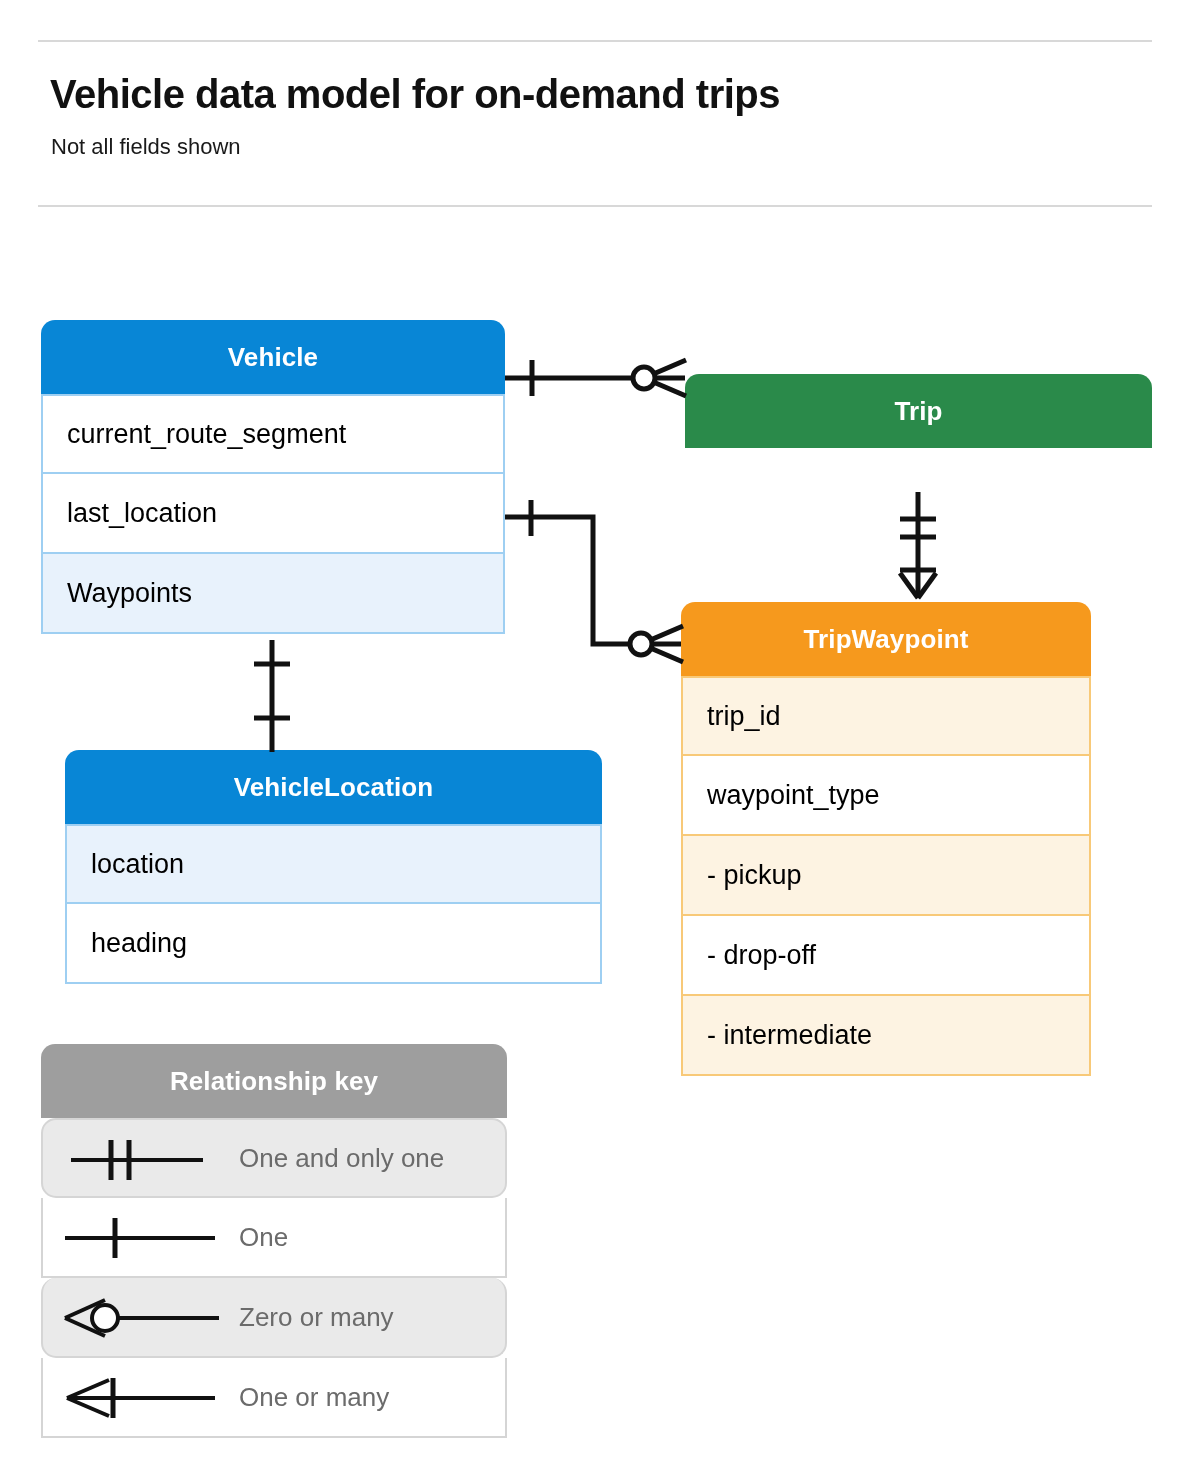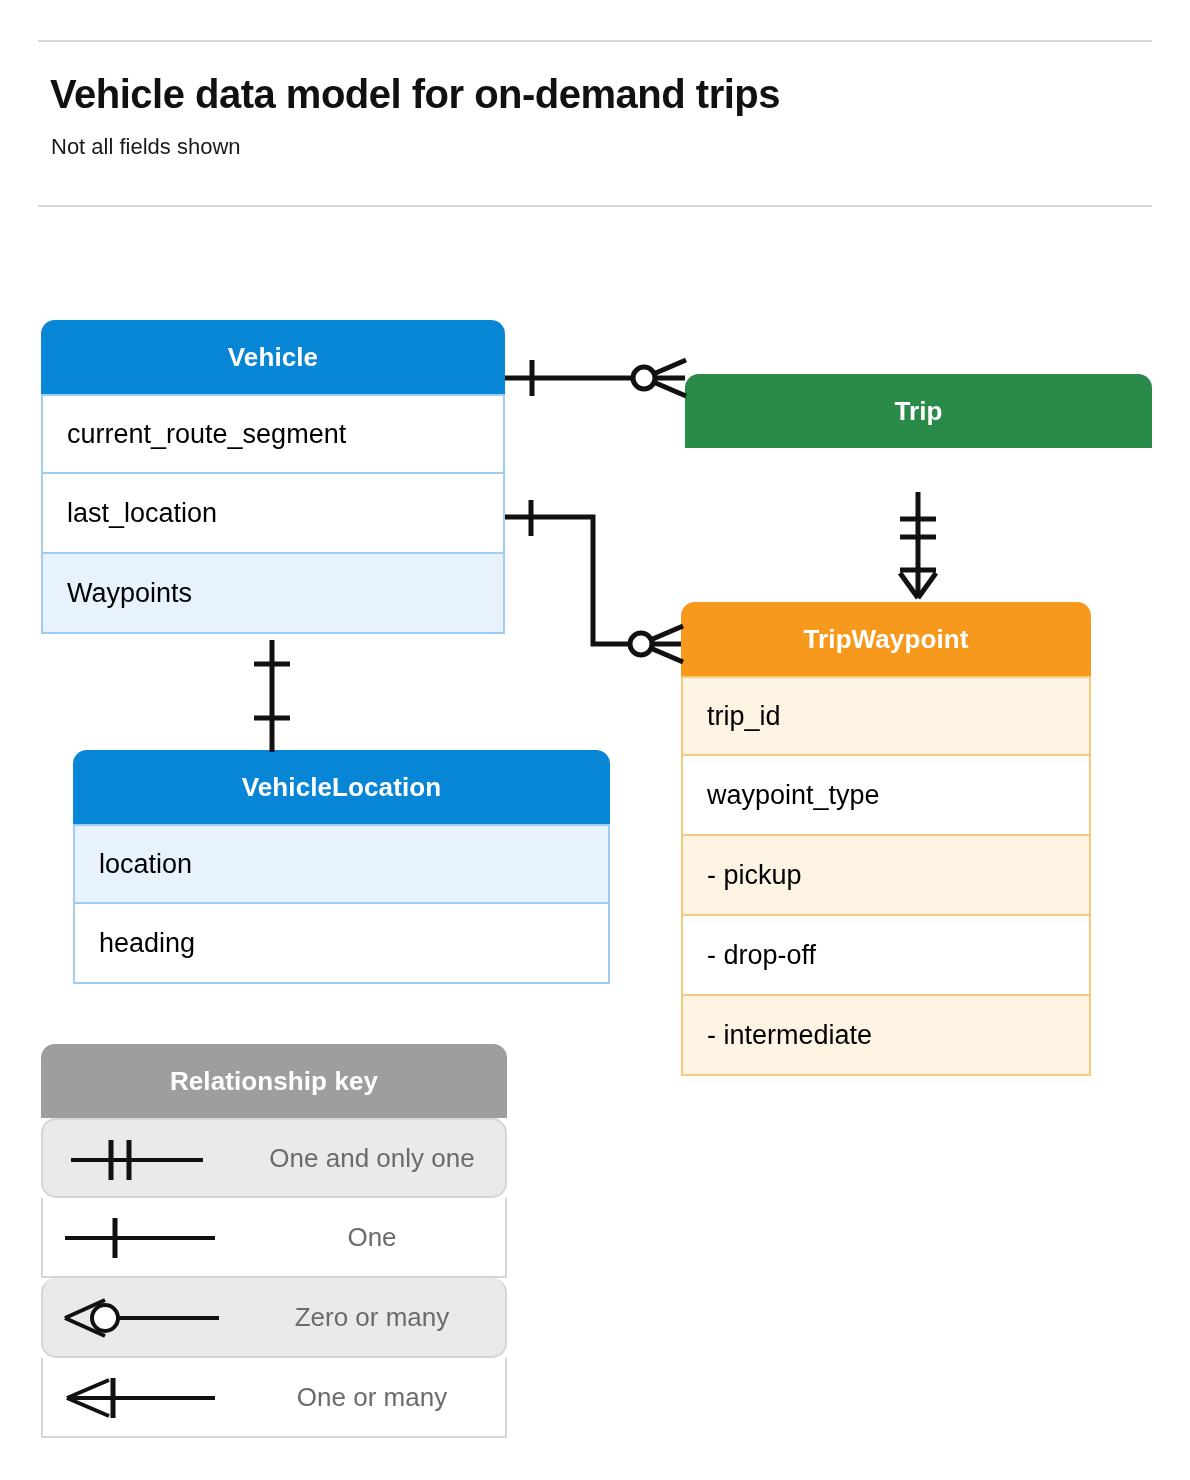--- a/index.html
+++ b/index.html
@@ -99,7 +99,7 @@
   #entity-vehicle          { left: 41px;  top: 320px;  width: 464px; }
   #entity-trip             { left: 685px; top: 334px;  width: 467px; margin-top: 40px; }
   #entity-tripwaypoint     { left: 681px; top: 596px;  width: 410px; margin-top: 6px; }
-  #entity-vehiclelocation  { left: 57px;  top: 750px;  width: 553px; padding-left: 16px; }
+  #entity-vehiclelocation  { left: 49px;  top: 750px;  width: 553px; padding-left: 16px; }
   #legend-box              { left: 41px;  top: 1044px; width: 466px; text-align: center; }
 
   

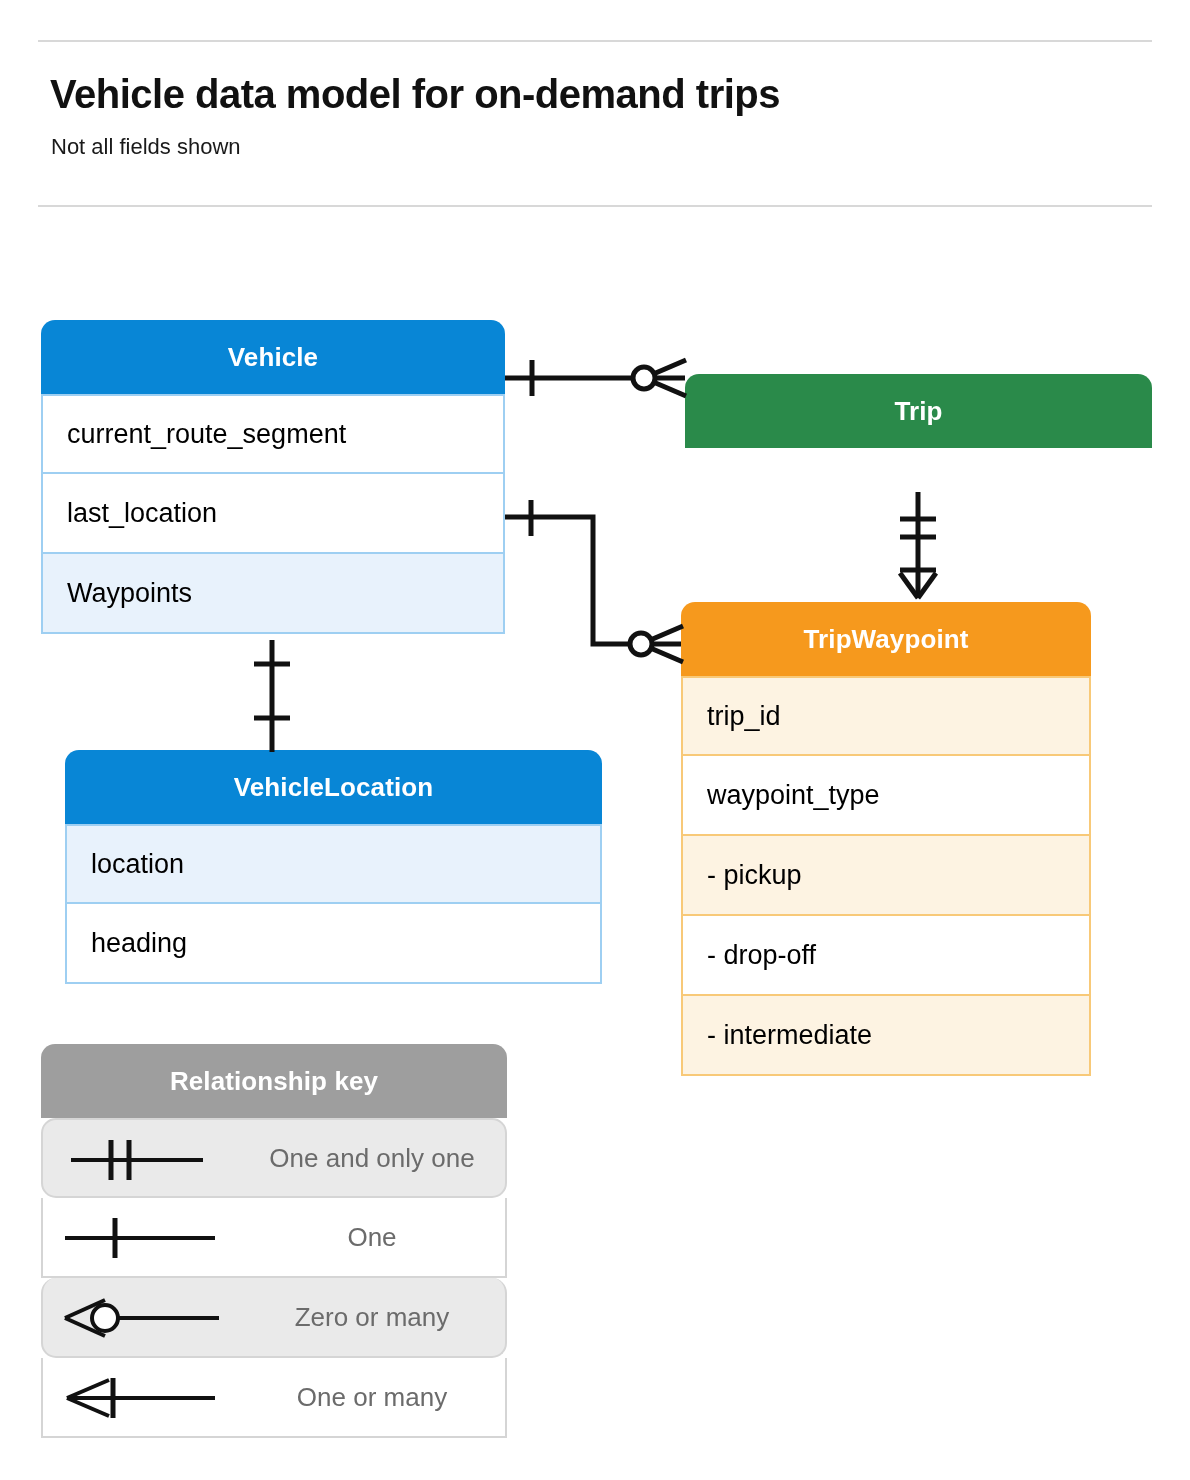--- a/index.html
+++ b/index.html
@@ -100,7 +100,7 @@
   #entity-trip             { left: 685px; top: 334px;  width: 467px; margin-top: 40px; }
   #entity-tripwaypoint     { left: 681px; top: 596px;  width: 410px; margin-top: 6px; }
   #entity-vehiclelocation  { left: 49px;  top: 750px;  width: 553px; padding-left: 16px; }
-  #legend-box              { left: 41px;  top: 1044px; width: 466px; text-align: center; }
+  #legend-box              { left: 41px;  top: 1044px; width: 466px; }
 
   
   #legend-box .entity-row {

